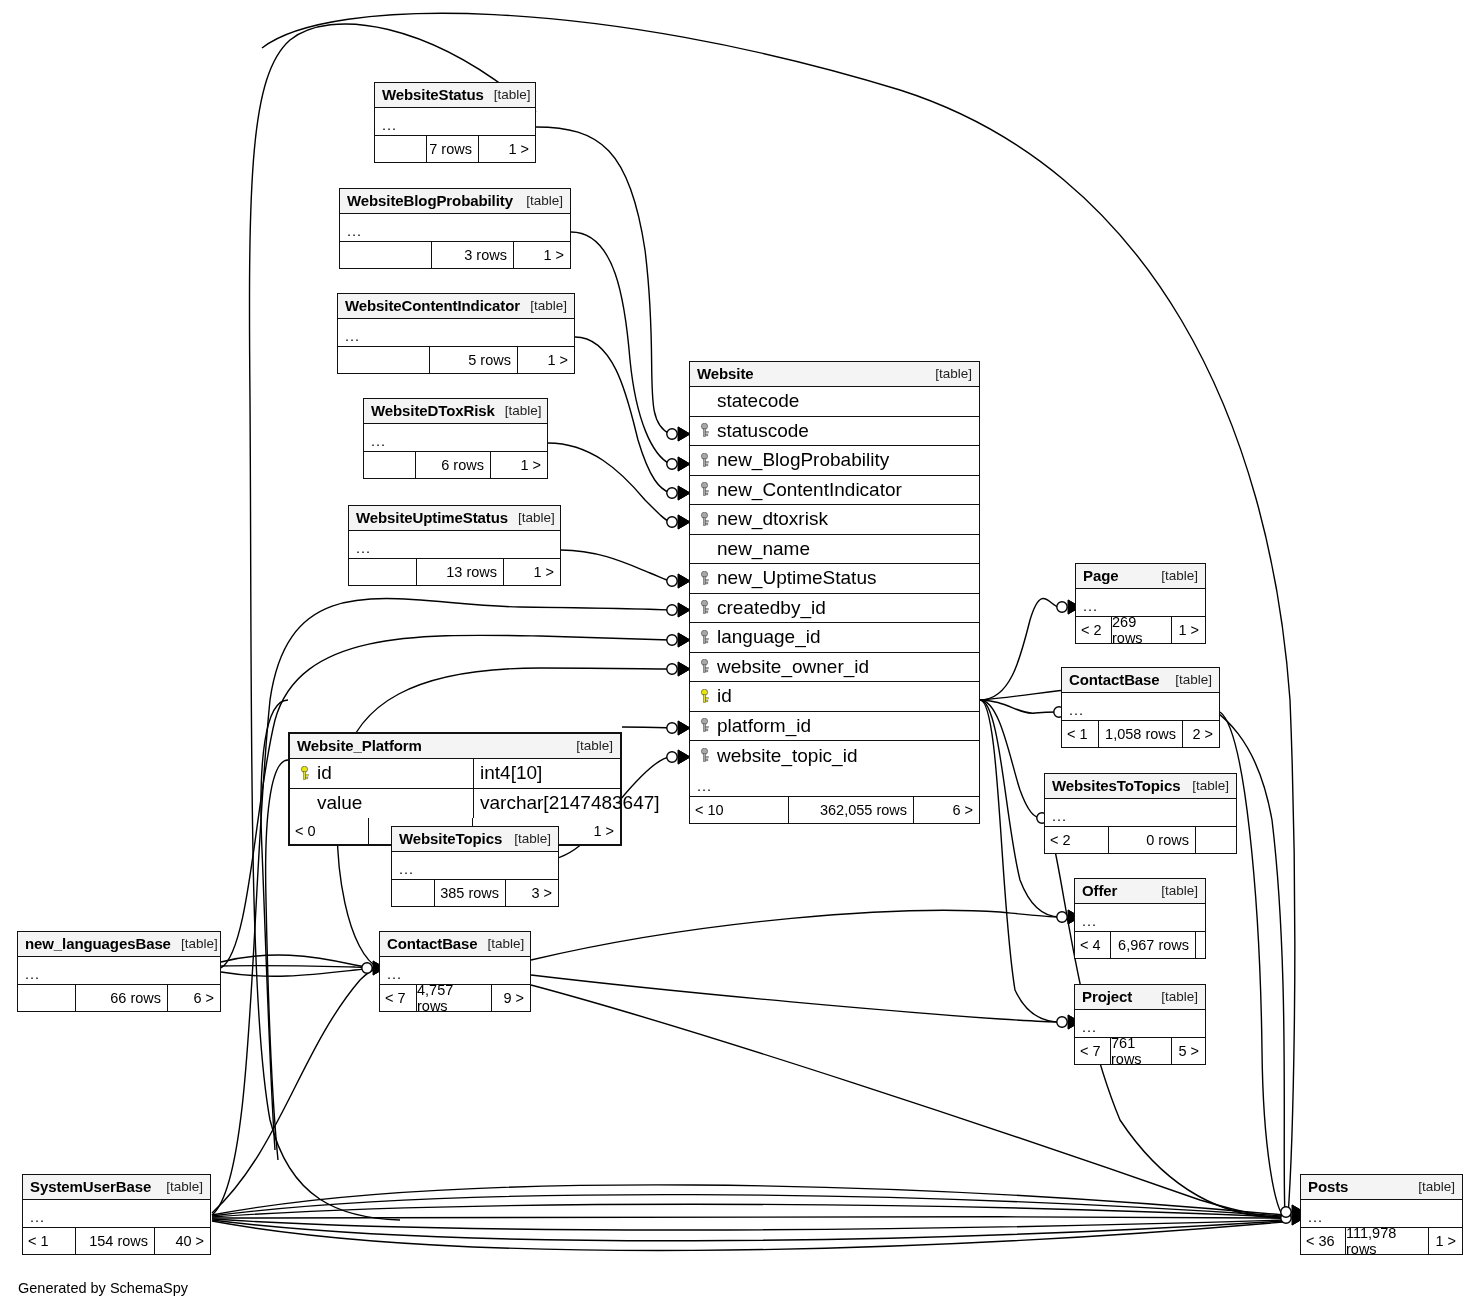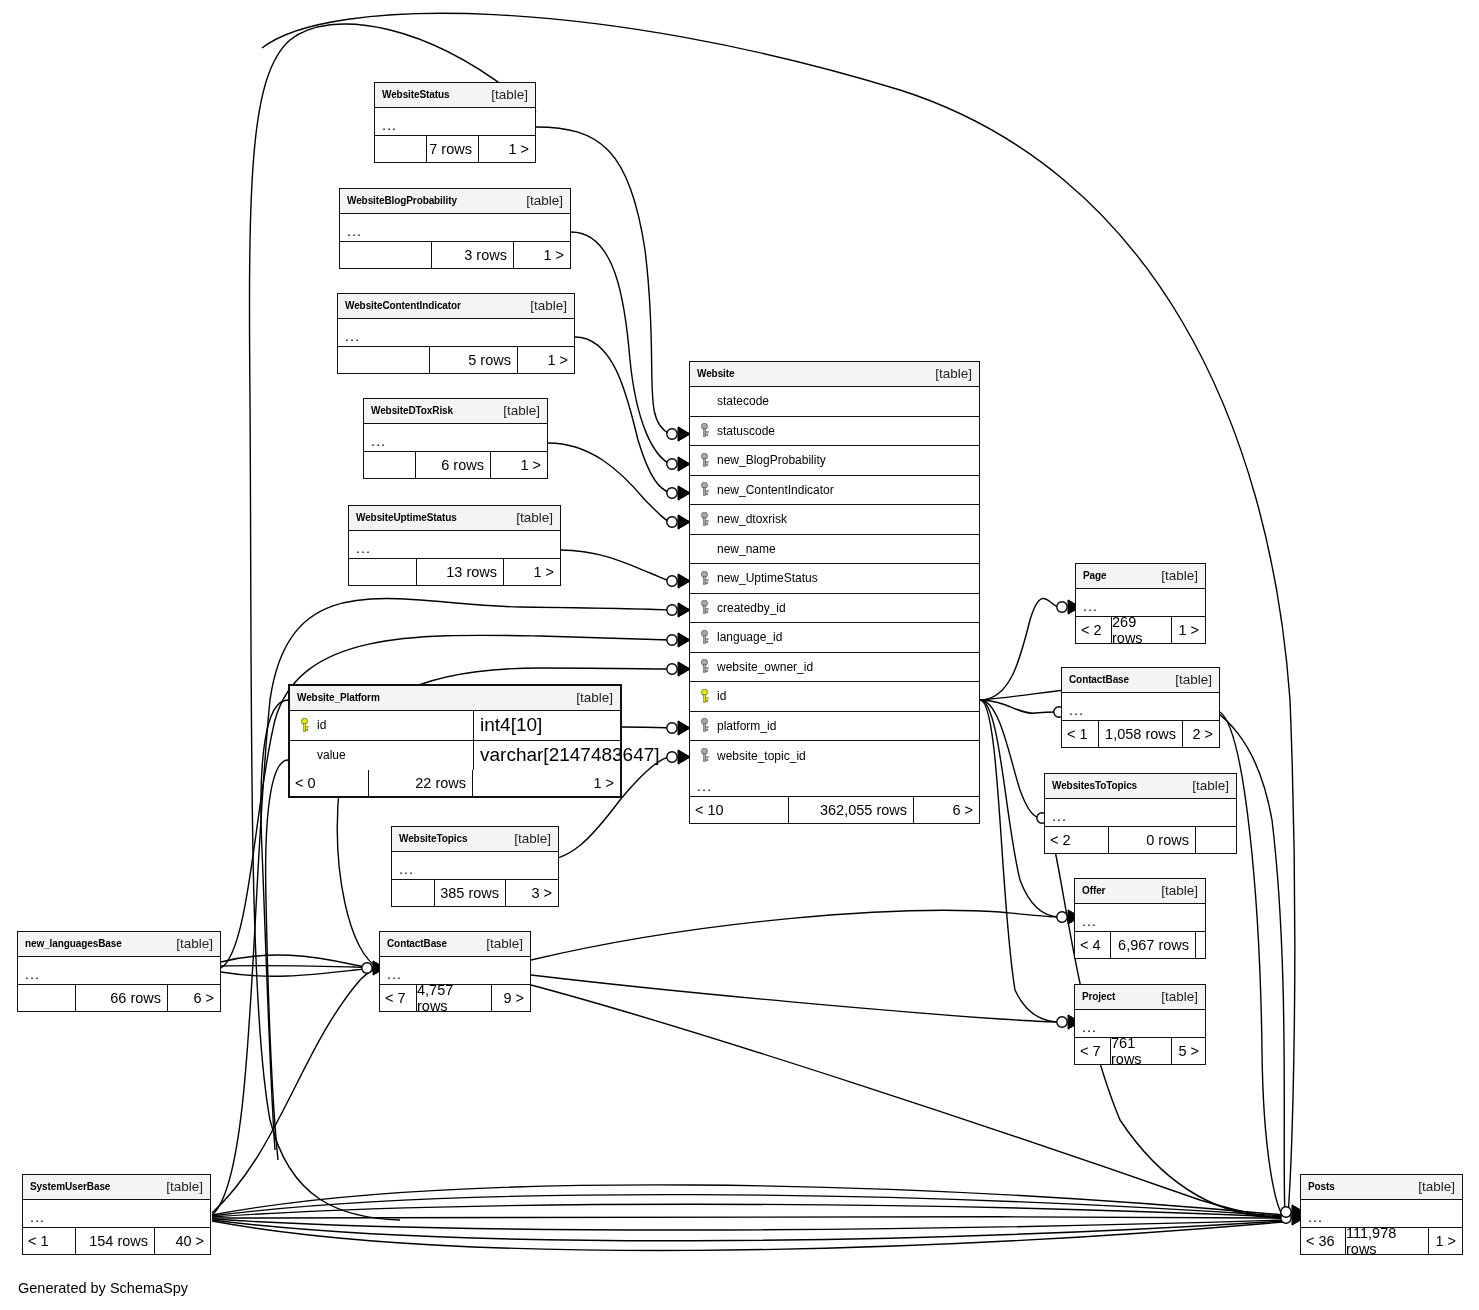--- a/index.html
+++ b/index.html
@@ -70,7 +70,7 @@
   }
   .tbl-name {
     font-weight: bold;
-    font-size: 10px;
+    font-size: 15px;
     letter-spacing: -0.1px;
   }
   .tbl-tag {

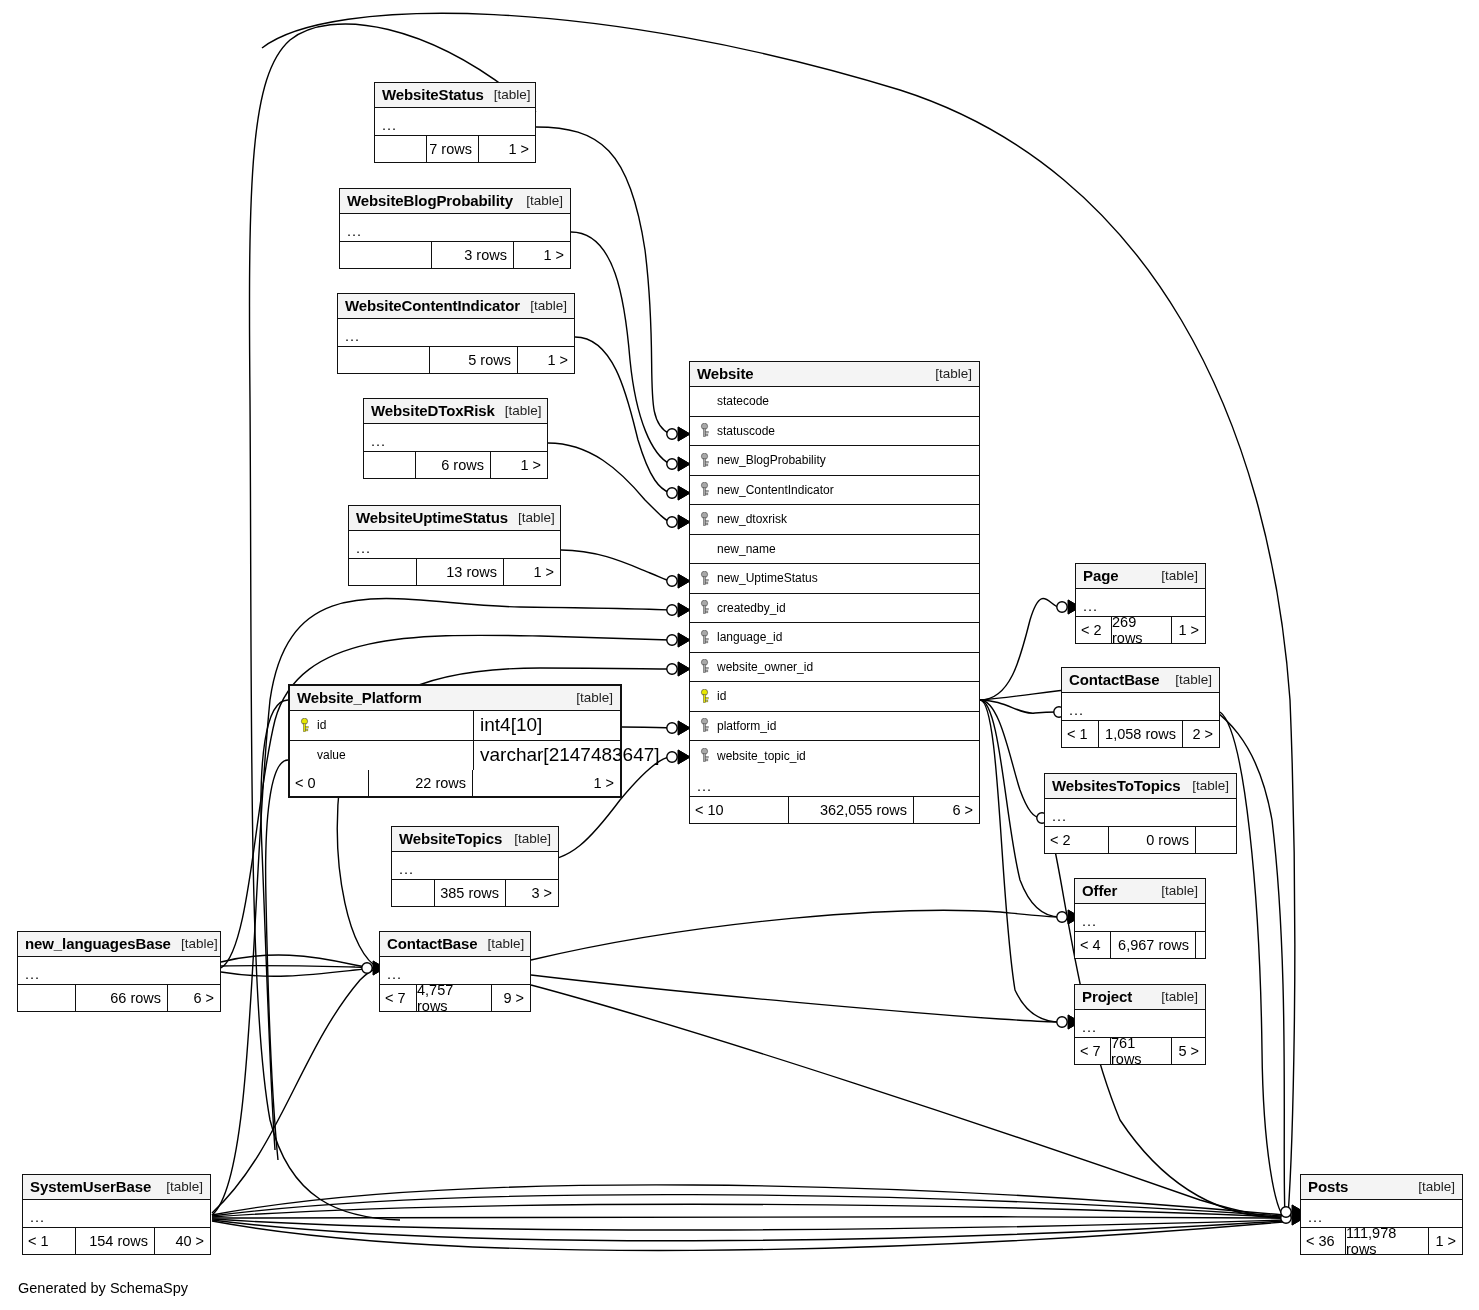--- a/index.html
+++ b/index.html
@@ -100,7 +100,7 @@
     margin-right: 5px;
   }
   .col-name {
-    font-size: 12px;
+    font-size: 19px;
     flex: 1;
     overflow: hidden;
   }

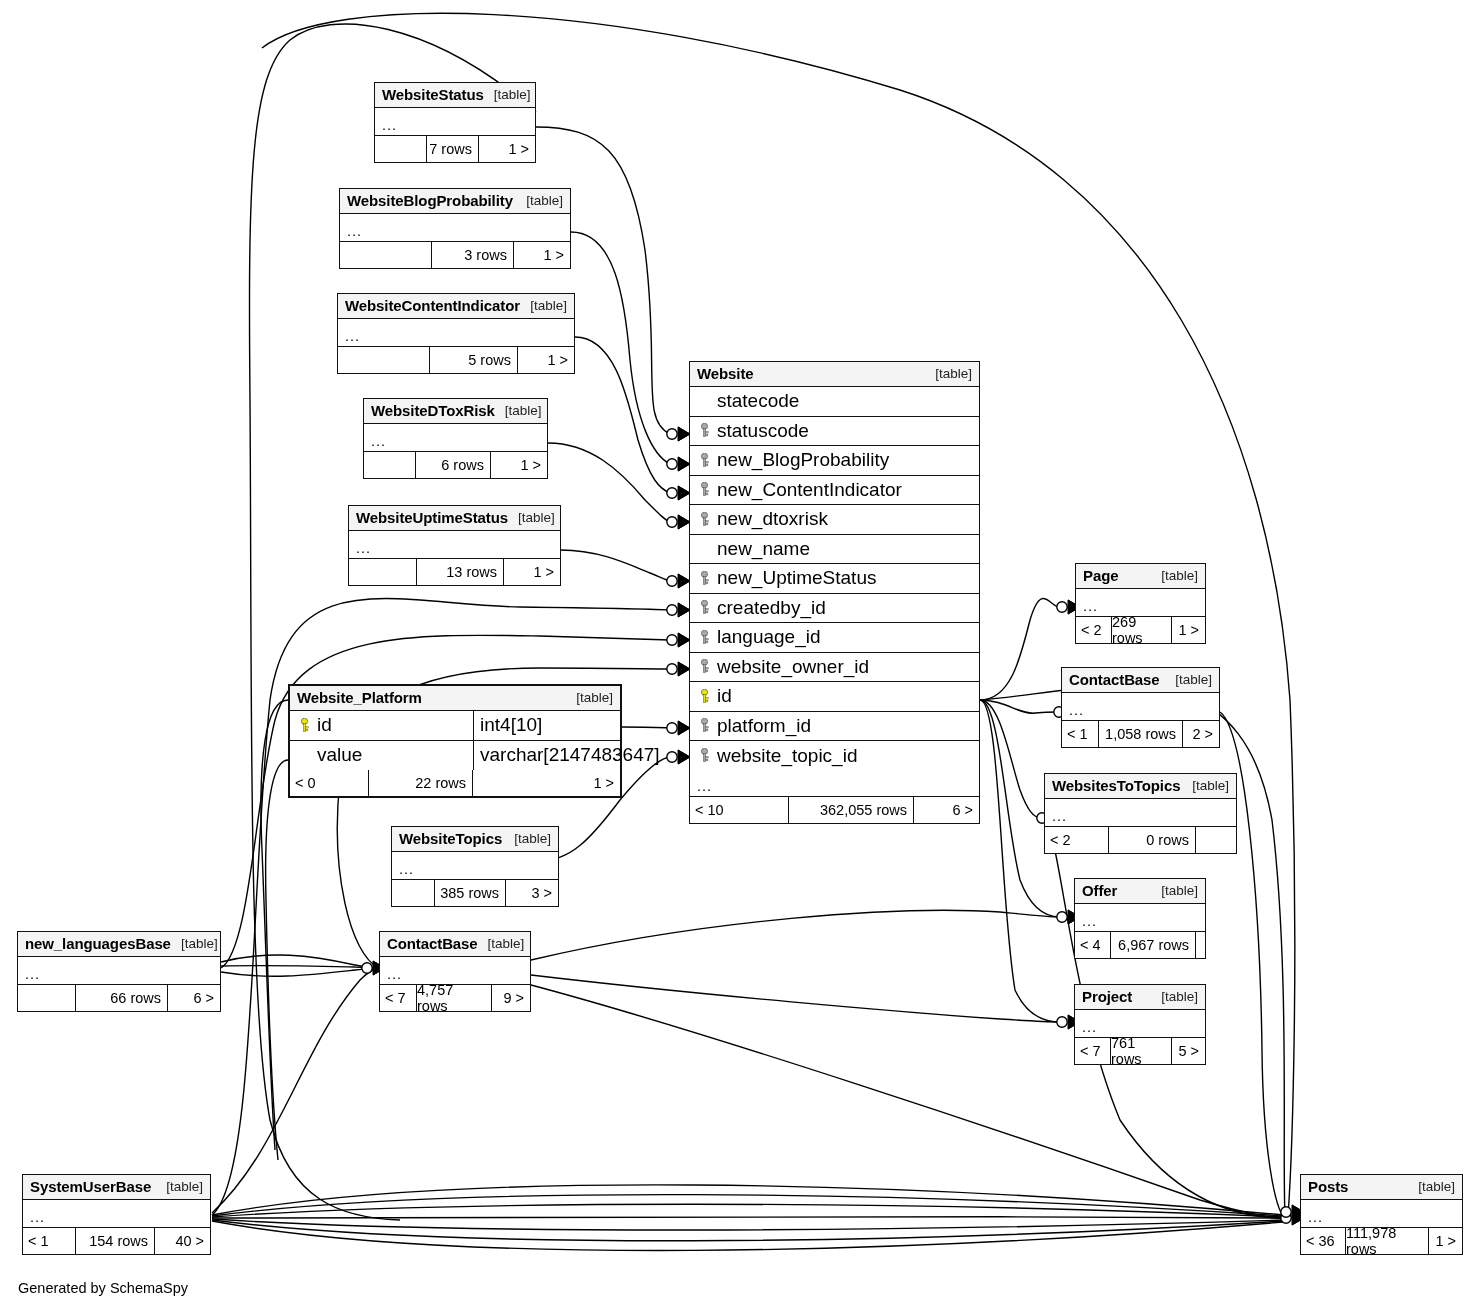--- a/index.html
+++ b/index.html
@@ -56,6 +56,7 @@
   }
   .table-box.thick {
     border-width: 2.6px;
+    margin-top: 48px;
   }
   .tbl-header {
     display: flex;

